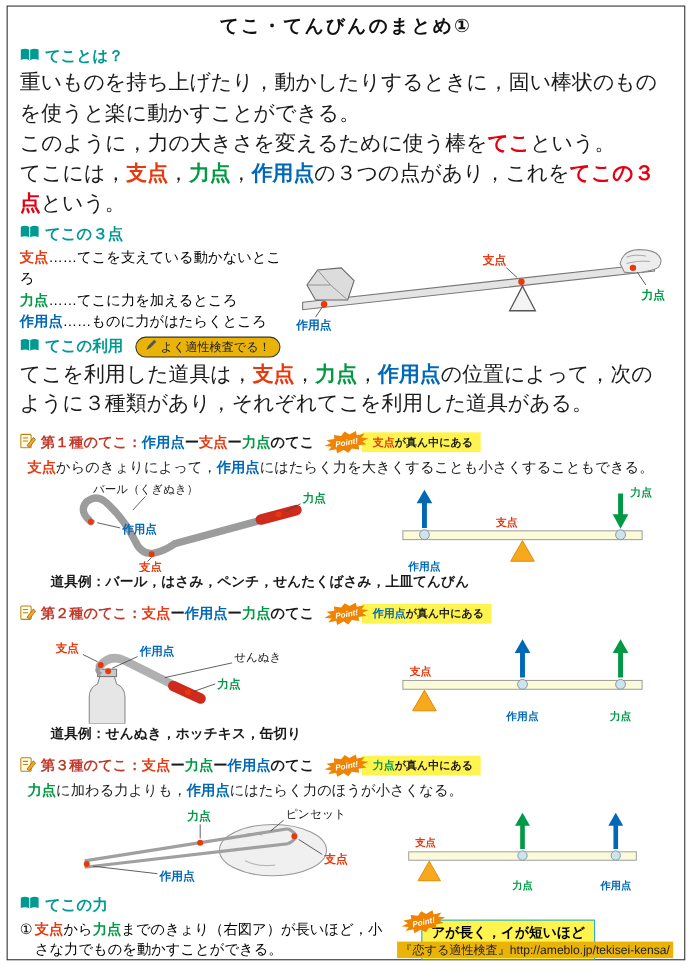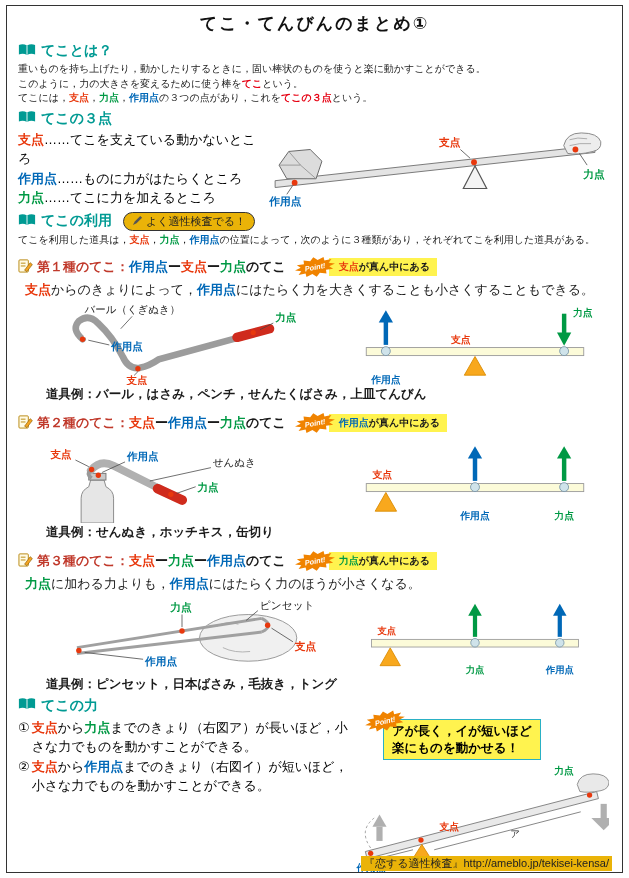--- a/index.html
+++ b/index.html
@@ -9,7 +9,7 @@
   .frame { border:1.5px solid #333; width:100%; height:100%; padding:3px 11px 4px; position:relative; overflow:hidden; }
   .title { text-align:center; font-size:17px; font-weight:bold; letter-spacing:2px; color:#111; padding:3px 0 3px; }
   .sec-head { display:flex; align-items:center; gap:5px; font-size:14px; font-weight:bold; color:#009a93; margin:4px 0 2px; }
-  .body { font-size:10px; line-height:1.45; color:#1a1a1a; }
+  .body { font-size:19px; line-height:1.45; color:#1a1a1a; }
   .c-red { color:#e60012; font-weight:bold; }
   .c-shiten { color:#e8380d; font-weight:bold; }
   .c-rikiten { color:#009944; font-weight:bold; }

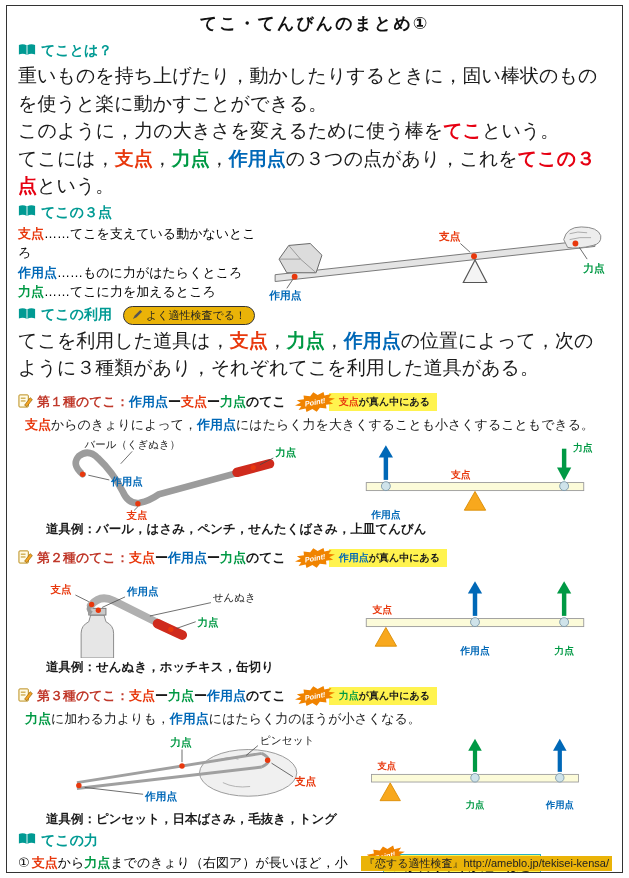--- a/index.html
+++ b/index.html
@@ -68,8 +68,8 @@
   <div class="defs-row">
     <div class="defs">
       <div><span class="c-shiten">支点</span><span>……てこを支えている動かないところ</span></div>
+      <div><span class="c-rikiten">力点</span><span>……てこに力を加えるところ</span></div>
       <div><span class="c-sayoten">作用点</span><span>……ものに力がはたらくところ</span></div>
-      <div><span class="c-rikiten">力点</span><span>……てこに力を加えるところ</span></div>
     </div>
     <svg width="350" height="78" viewBox="0 0 350 80" style="flex:none;margin-left:2px;">
       <polygon points="10,52 338,16 338,23 10,59" fill="#e4e4e4" stroke="#777" stroke-width="1"></polygon>

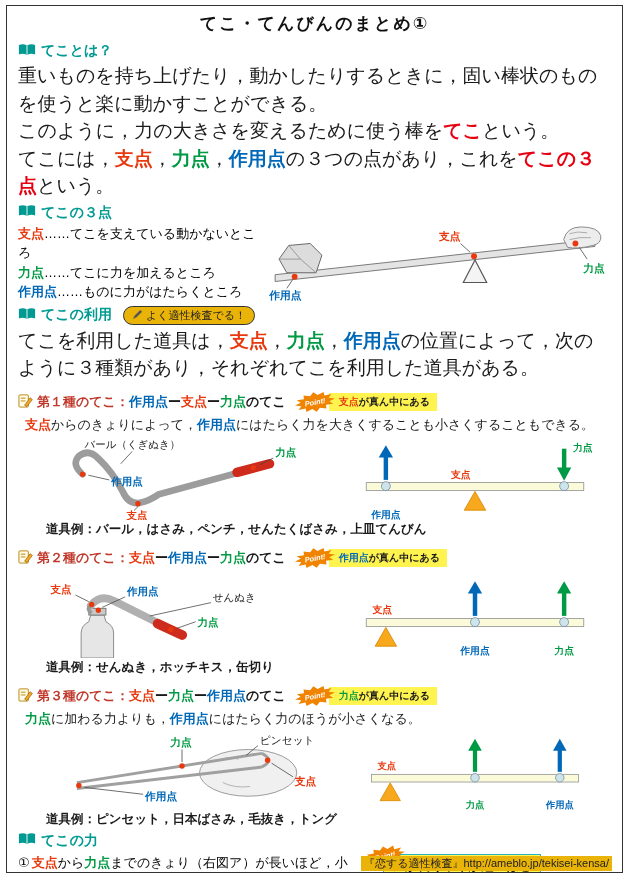--- a/index.html
+++ b/index.html
@@ -280,7 +280,6 @@
       <text x="234" y="90" text-anchor="middle" class="sf-blue">作用点</text>
     </svg>
   </div>
-  <div class="tools">道具例：ピンセット，日本ばさみ，毛抜き，トング</div>
 
   <div class="sec-head">
     <span><svg width="18" height="14" viewBox="0 0 20 15">

